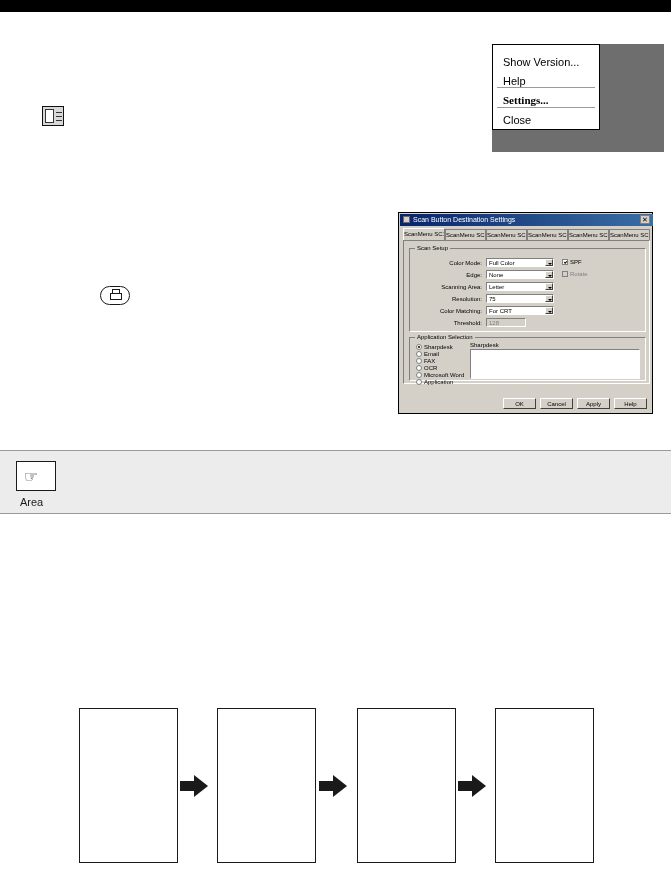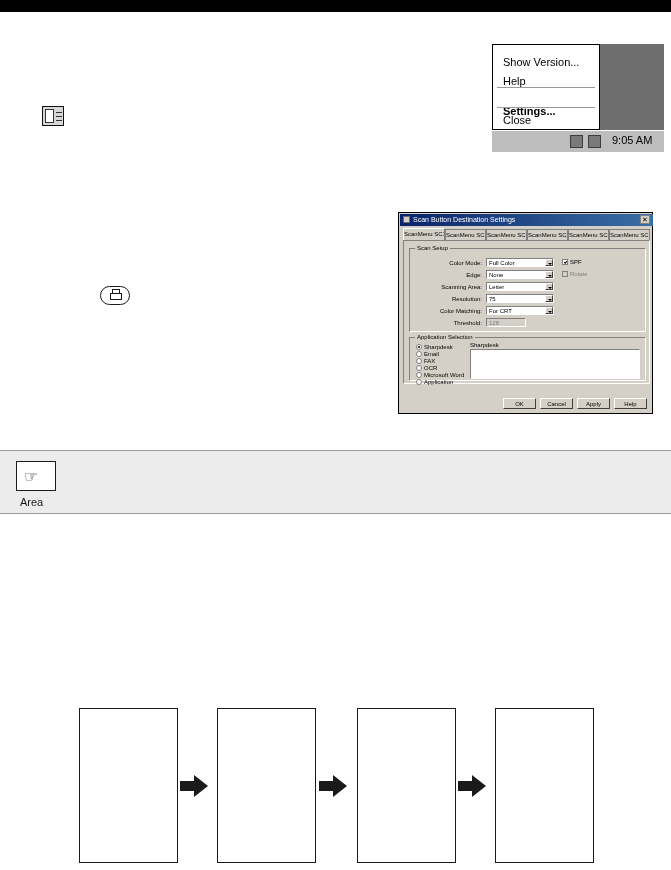--- a/index.html
+++ b/index.html
@@ -416,7 +416,7 @@
     <div class="tray-menu-item" style="top:11px;">Show Version...</div>
     <div class="tray-menu-item" style="top:30px;">Help</div>
     <div class="tray-sep" style="top:42px;"></div>
-    <div class="tray-menu-item bold" style="top:60px;">Settings...</div>
+    <div class="tray-menu-item bold" style="top:49px;font-family:Liberation Serif, serif;">Settings...</div>
     <div class="tray-sep" style="top:62px;"></div>
     <div class="tray-menu-item" style="top:69px;">Close</div>
   </div>

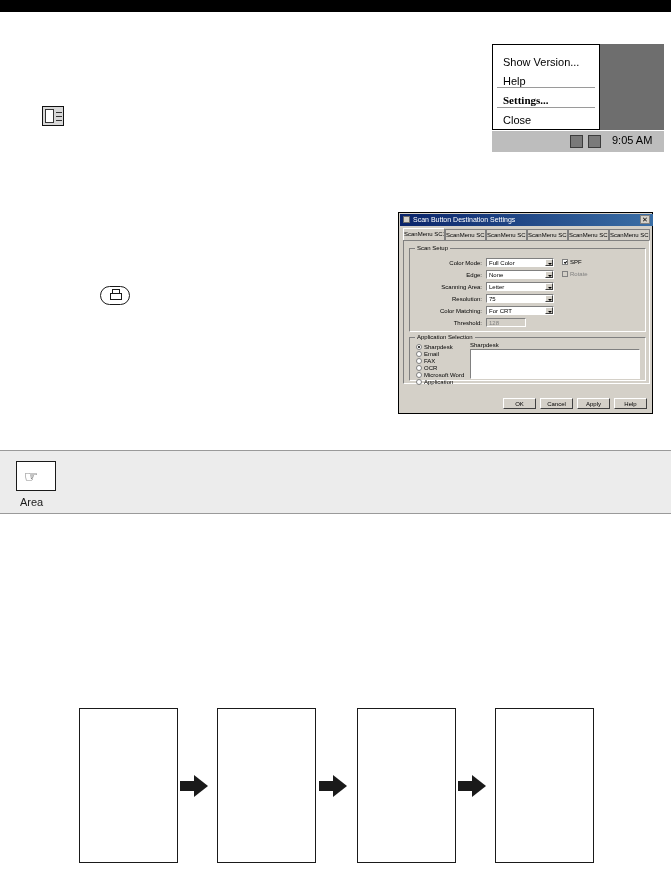--- a/index.html
+++ b/index.html
@@ -421,13 +421,6 @@
     <div class="tray-menu-item" style="top:69px;">Close</div>
   </div>
 
-  <div class="tray-clock-row">
-    <div class="tray-icons">
-      <span class="tray-ic" style="left:0px; top:1px;"></span>
-      <span class="tray-ic" style="left:18px; top:1px;"></span>
-    </div>
-    <div class="tray-time">9:05 AM</div>
-  </div>
 </div>
 
 <div class="doc-icon">

